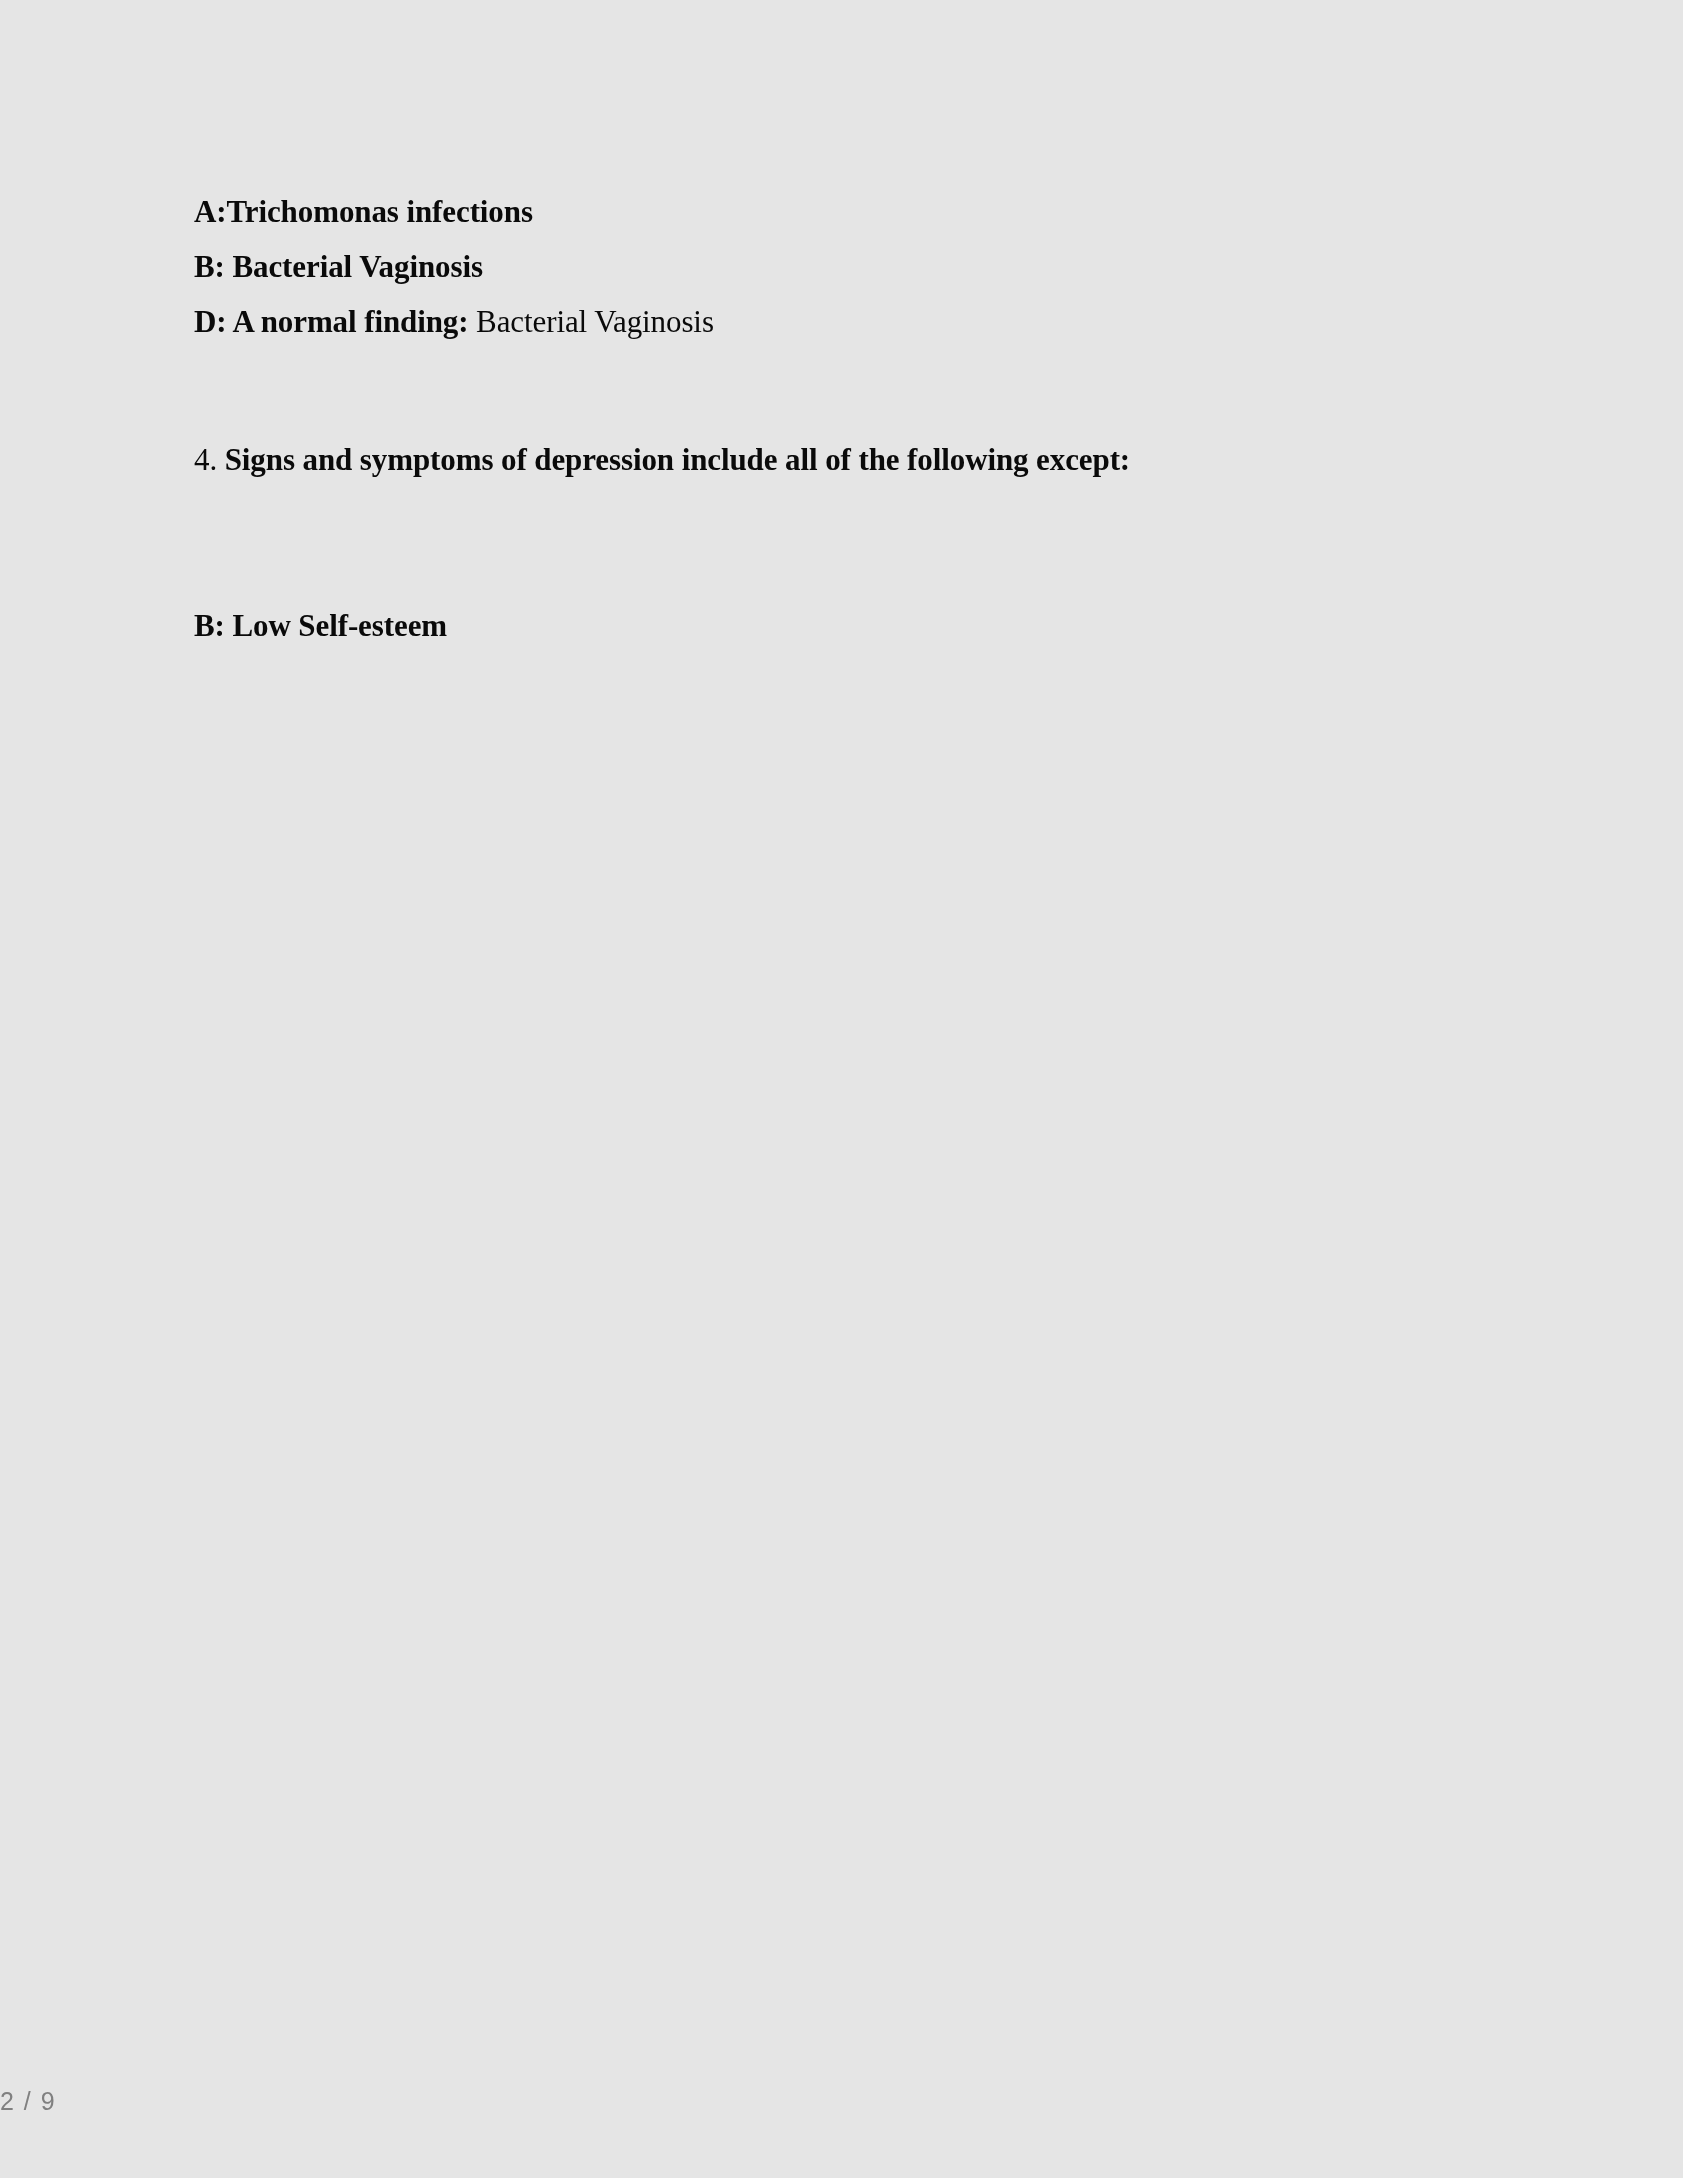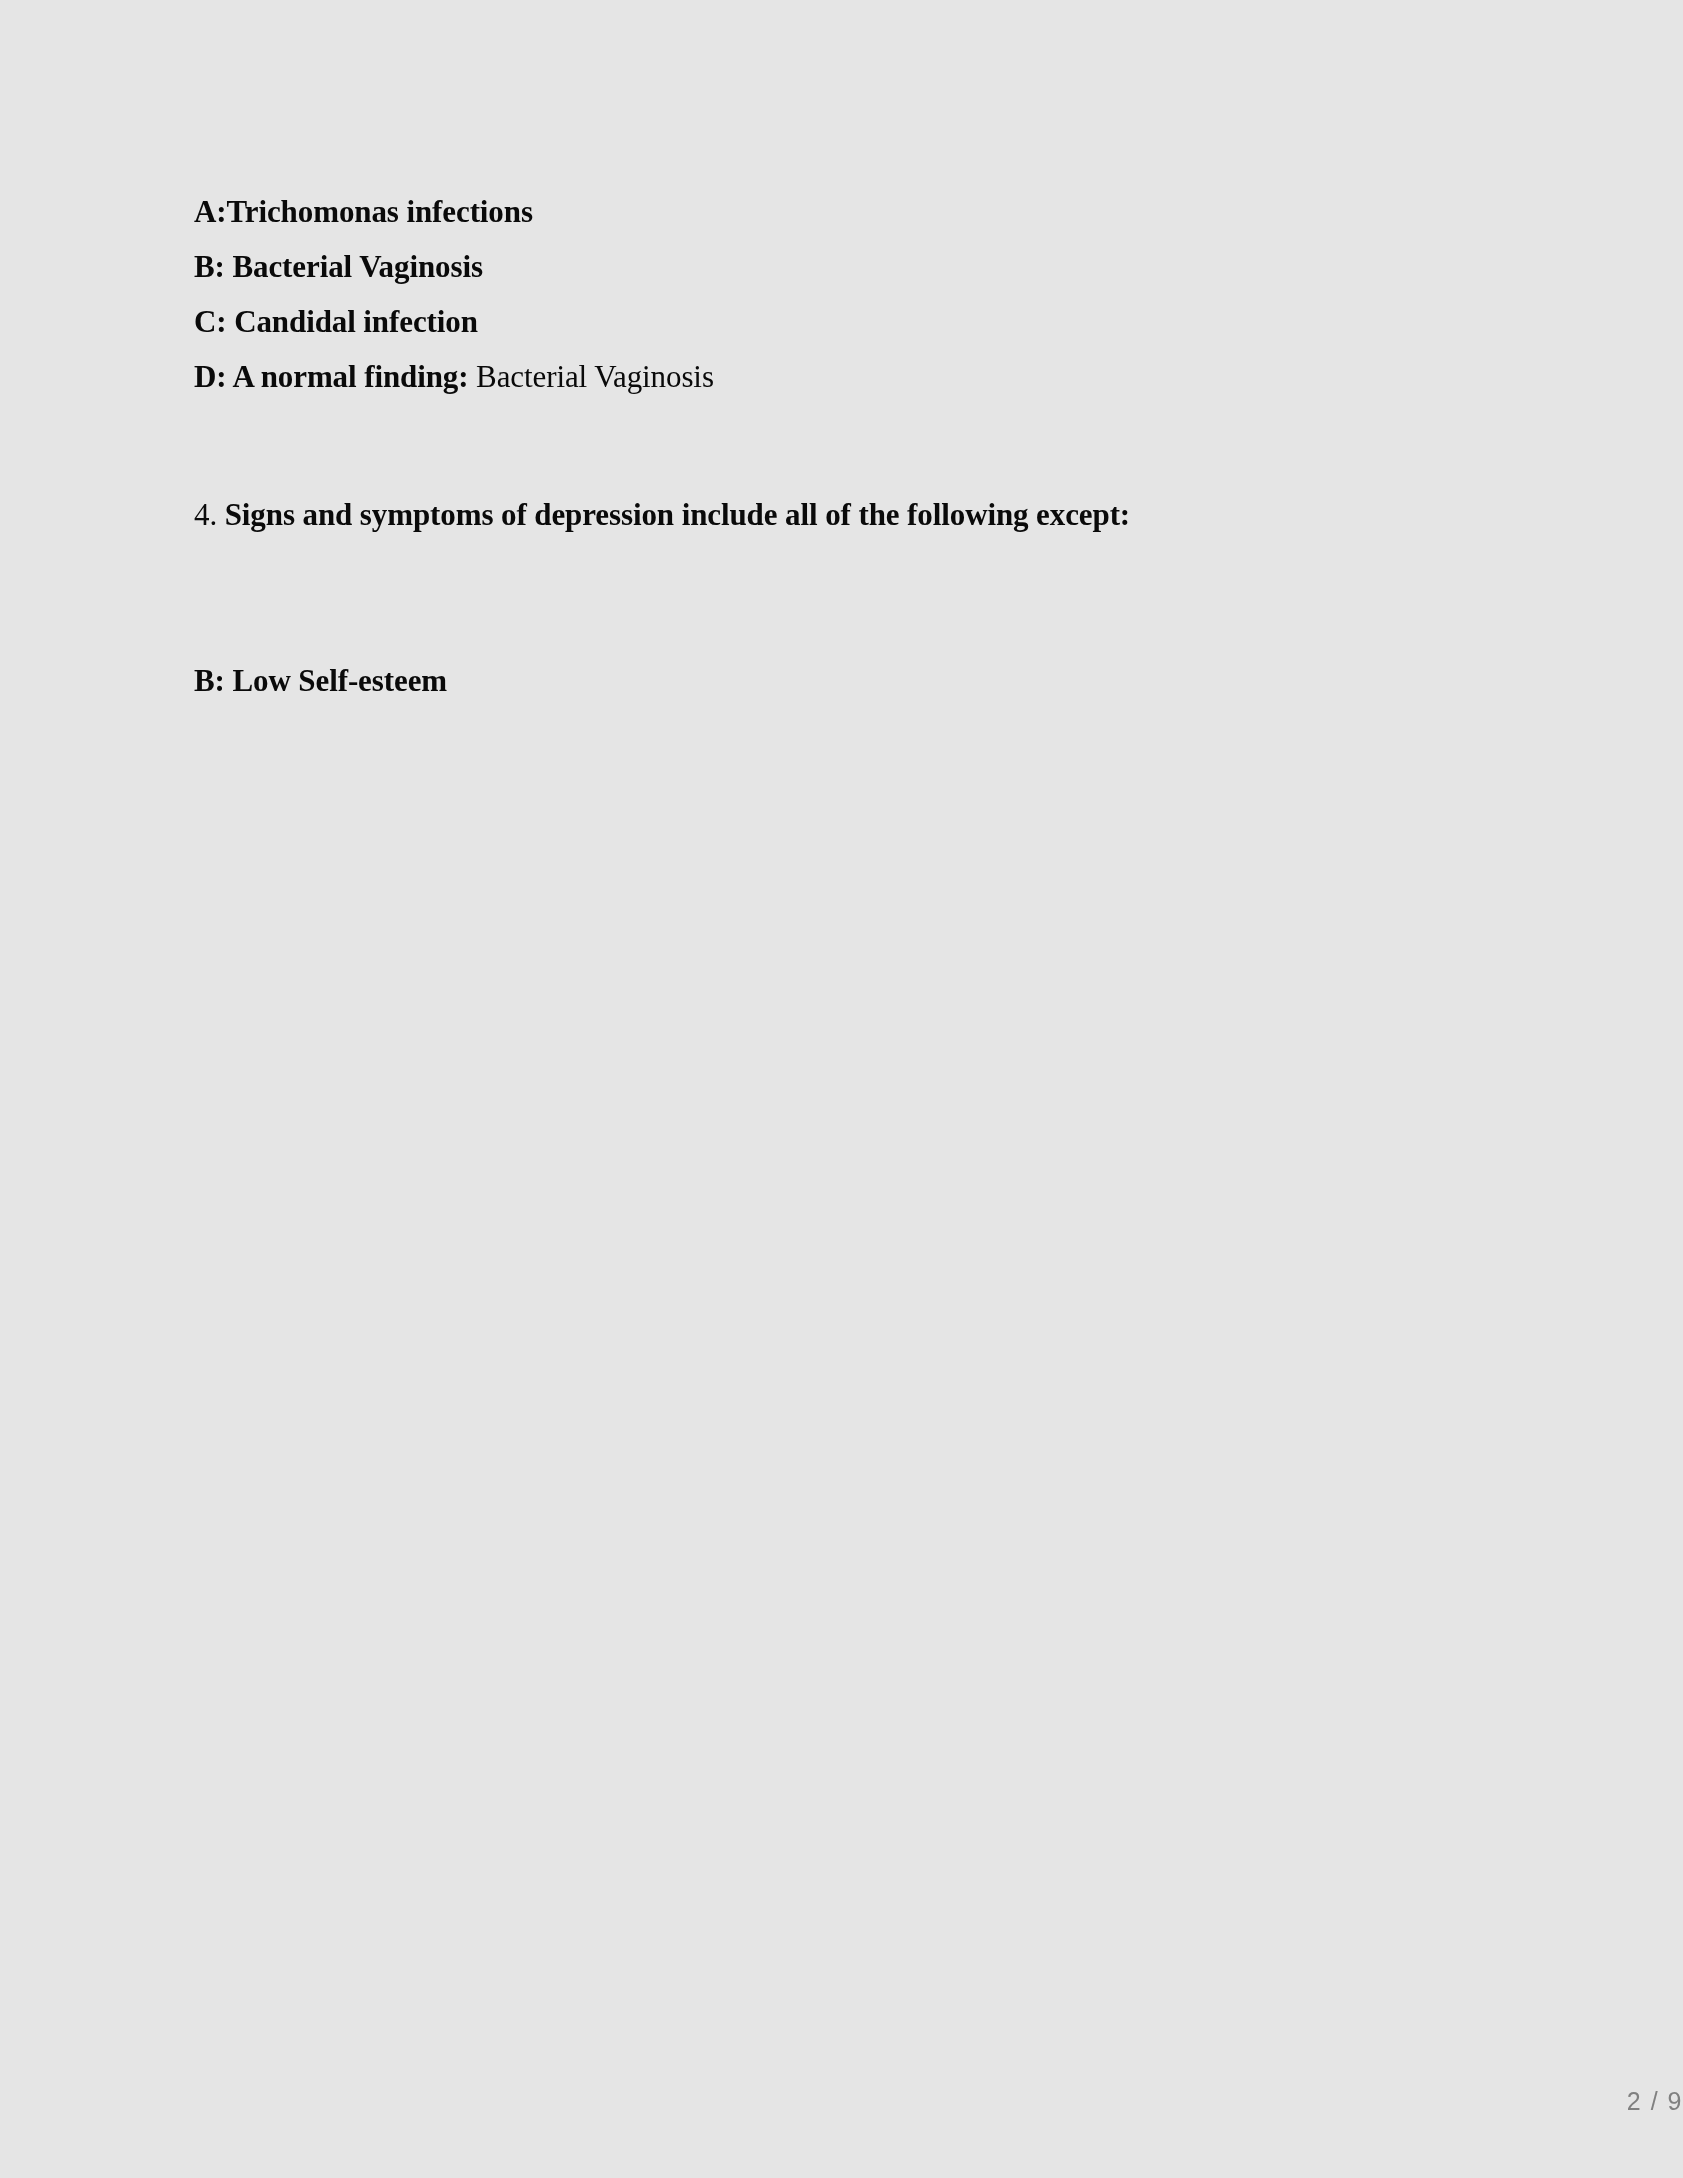--- a/index.html
+++ b/index.html
@@ -79,7 +79,6 @@
     <div class="option-group">
       <div class="line option"><span class="stem">A:Trichomonas infections</span><span class="tail"></span></div>
       <div class="line option"><span class="stem">B: Bacterial Vaginosis</span><span class="tail"></span></div>
-      <div class="line option"><span class="stem">C: Candidal infection</span><span class="tail"></span></div>
       <div class="line option"><span class="stem">D: A normal finding:</span><span class="tail"> Bacterial Vaginosis</span></div>
     </div>
 

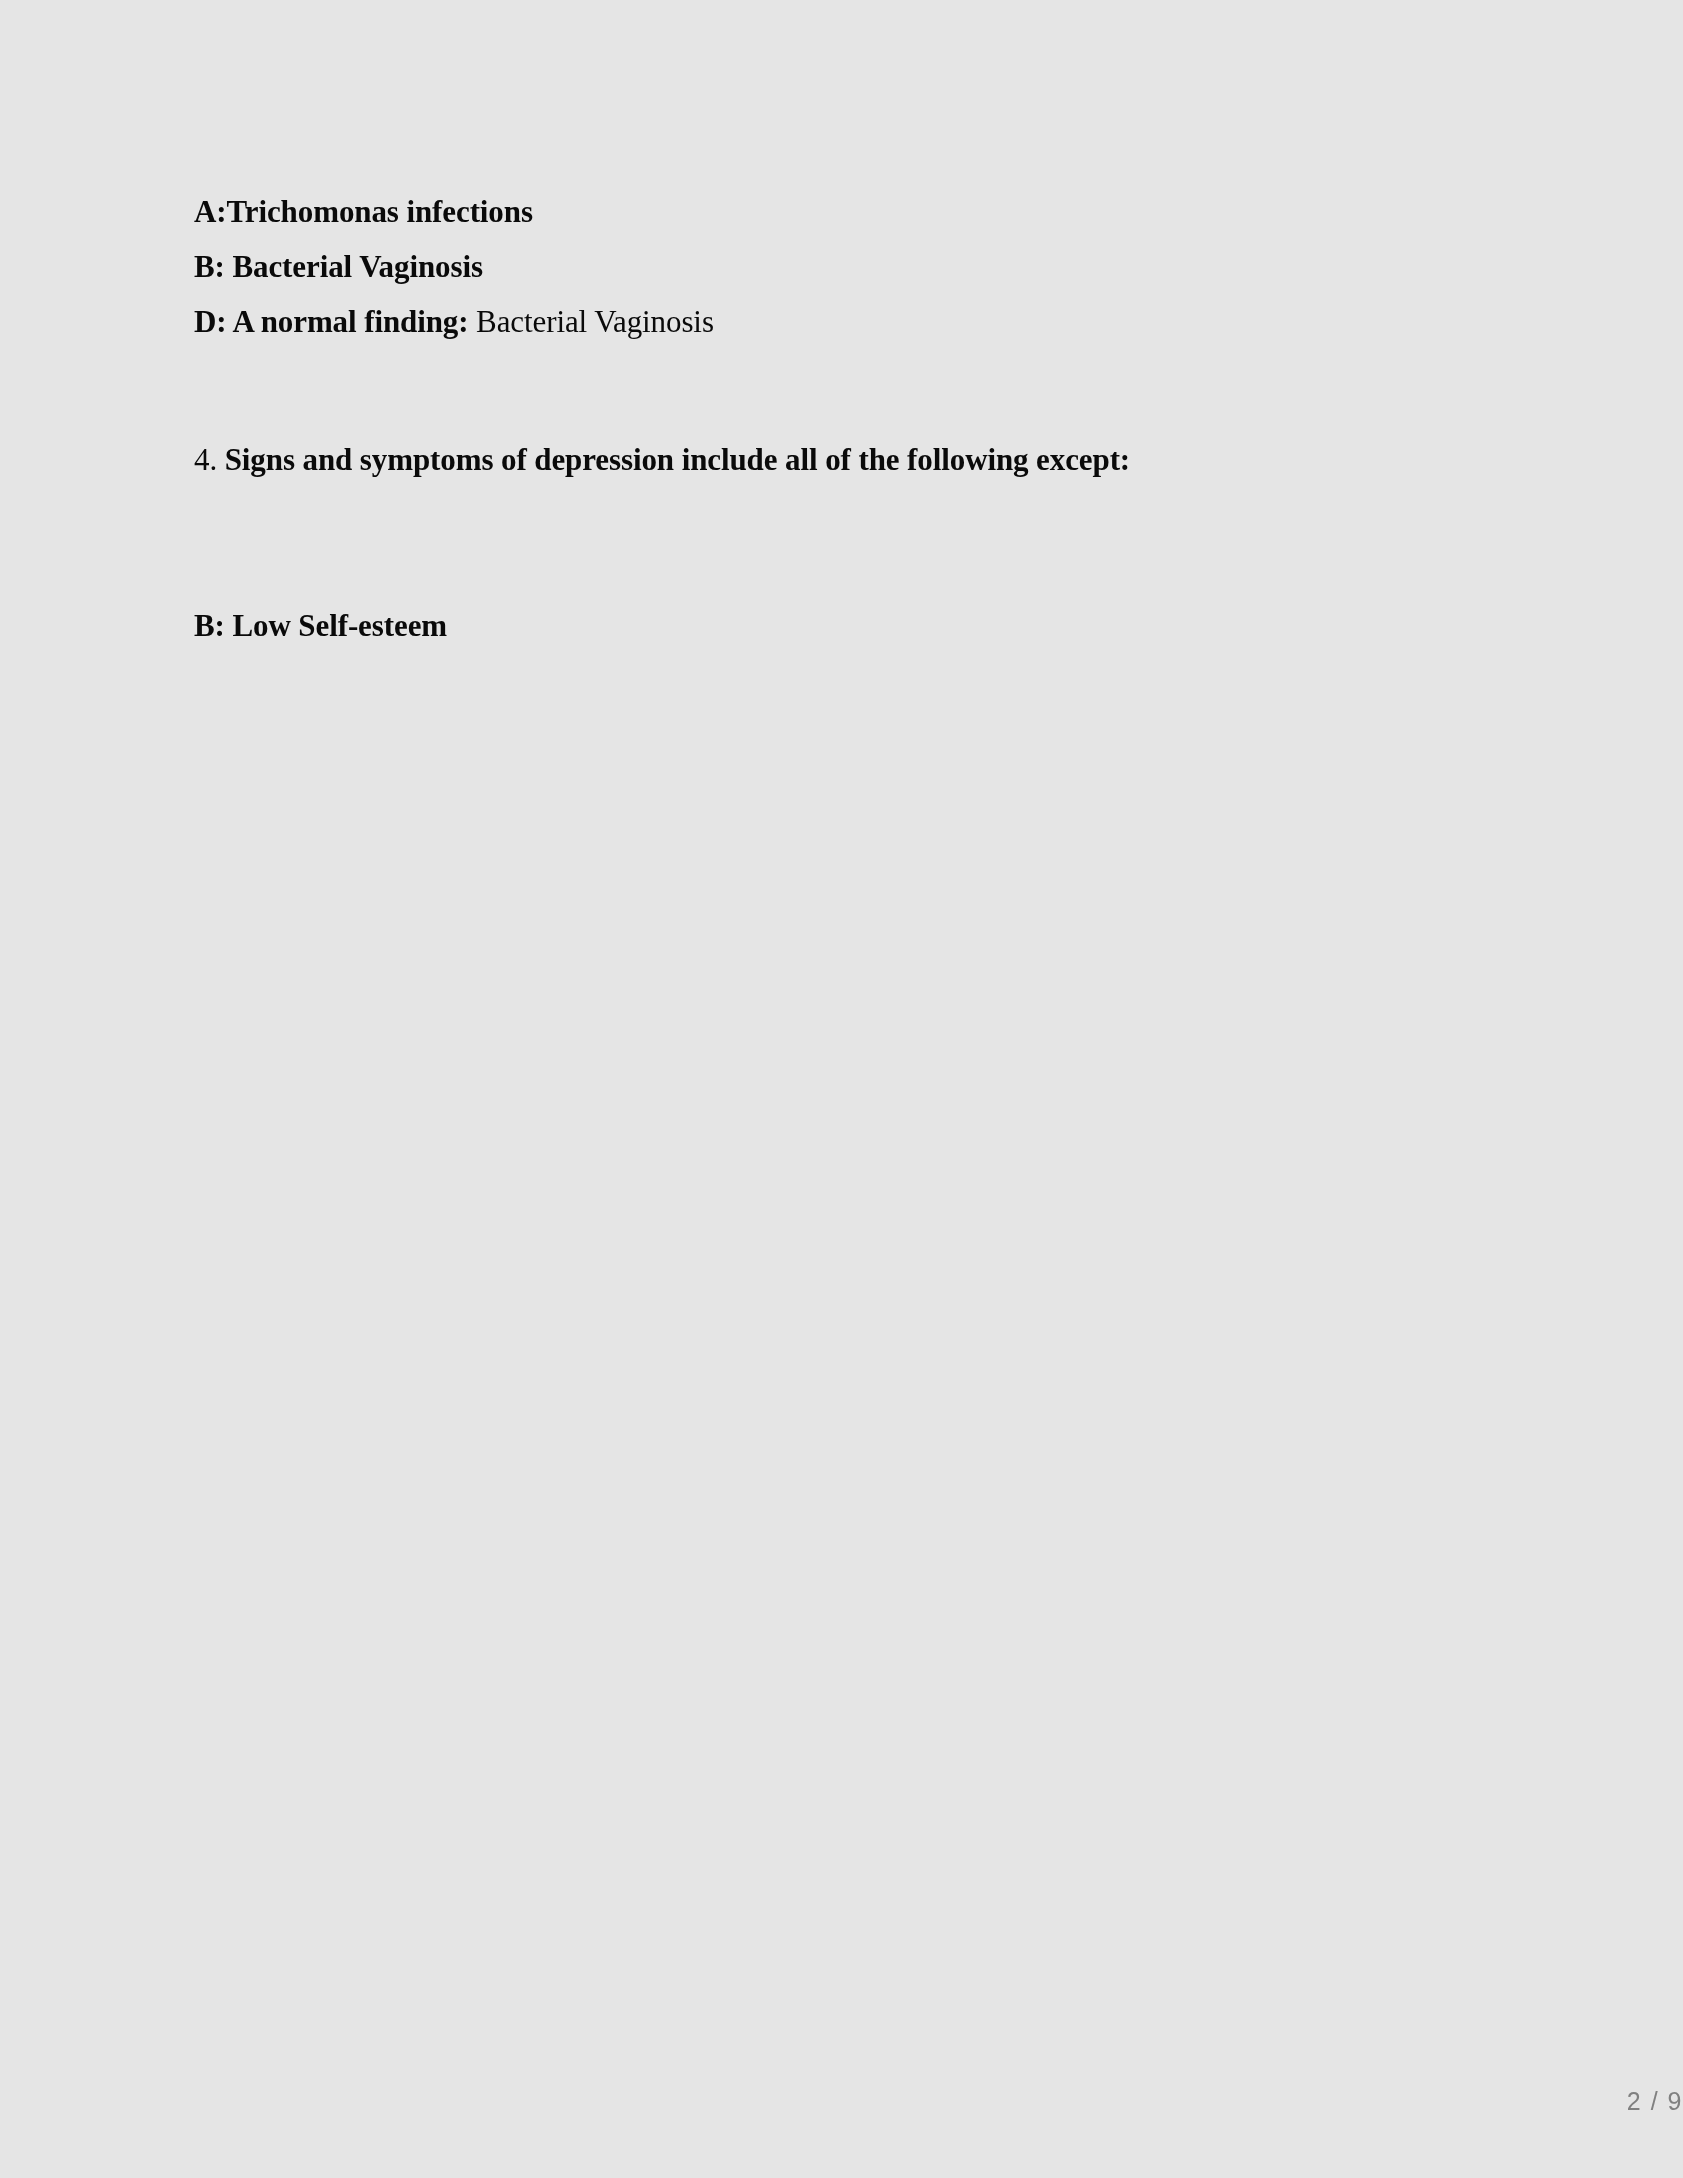--- a/index.html
+++ b/index.html
@@ -62,7 +62,7 @@
     left: 0;
     top: 2087px;
     width: 1683px;
-    text-align: right;
+    text-align: left;
     font-family: "Liberation Sans", "DejaVu Sans", sans-serif;
     font-size: 25px;
     letter-spacing: 1.5px;

